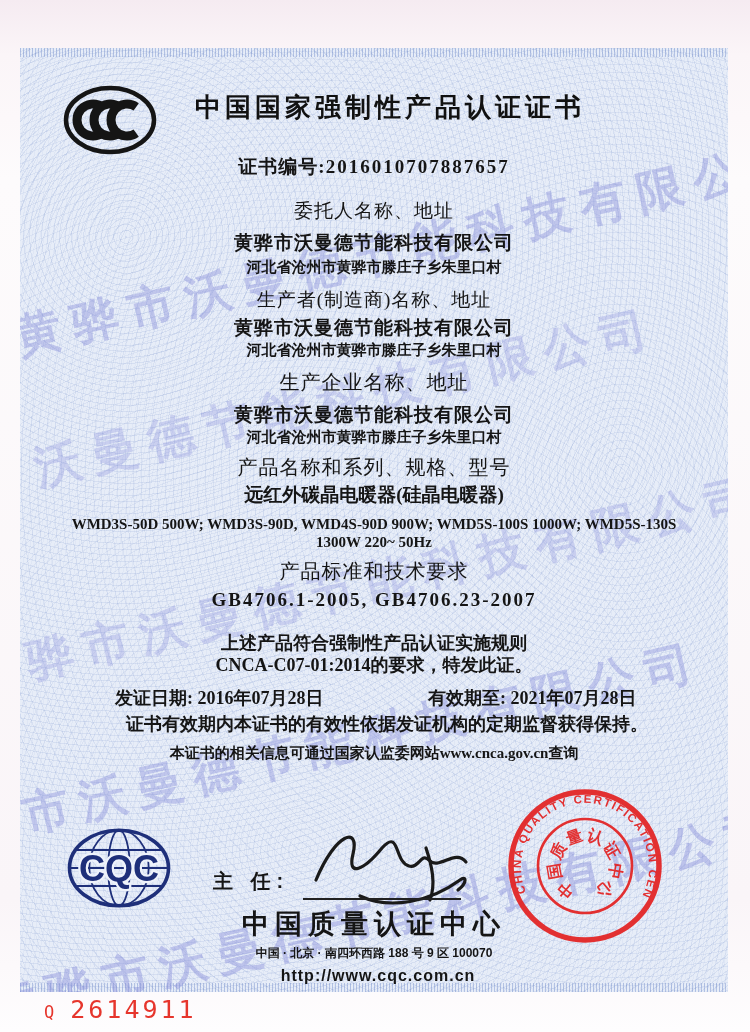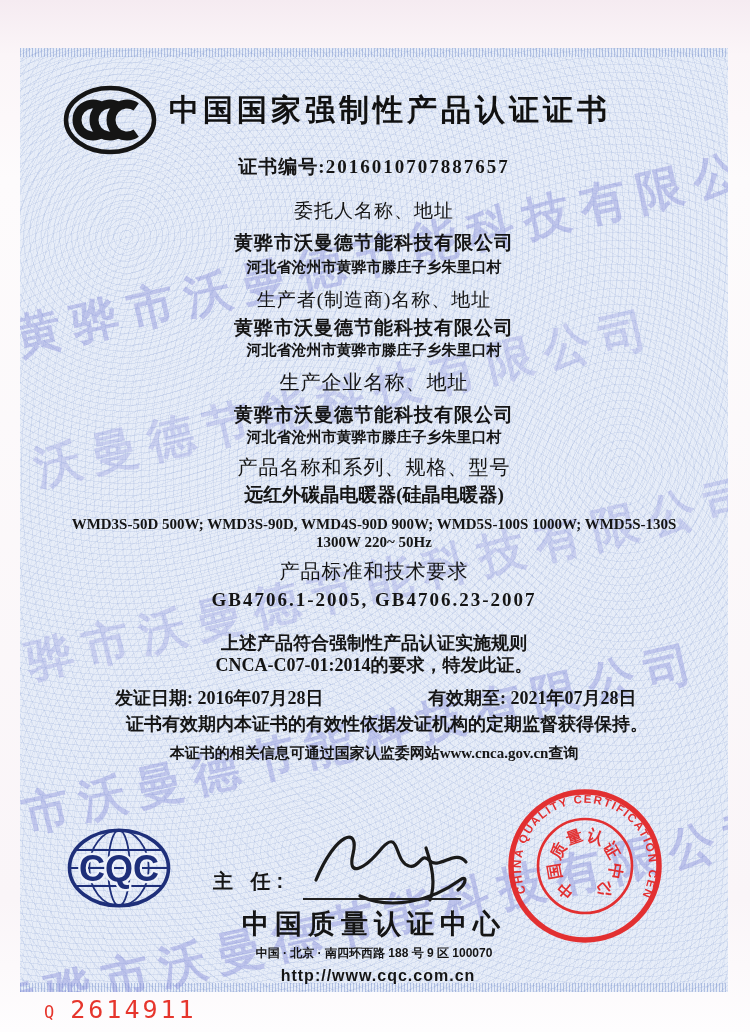--- a/index.html
+++ b/index.html
@@ -50,7 +50,7 @@
   .title {
     position:absolute; left:110px; top:42px; width:520px; text-align:center;
     font-family:Liberation Serif, serif;
-    font-weight:bold; font-size:30px; letter-spacing:4px; color:#111;
+    font-weight:bold; font-size:26px; letter-spacing:4px; color:#111;
   }
   .certno { top:106px; font-size:19px; font-weight:bold; letter-spacing:1px; }
   .certno .val { letter-spacing:2px; }

